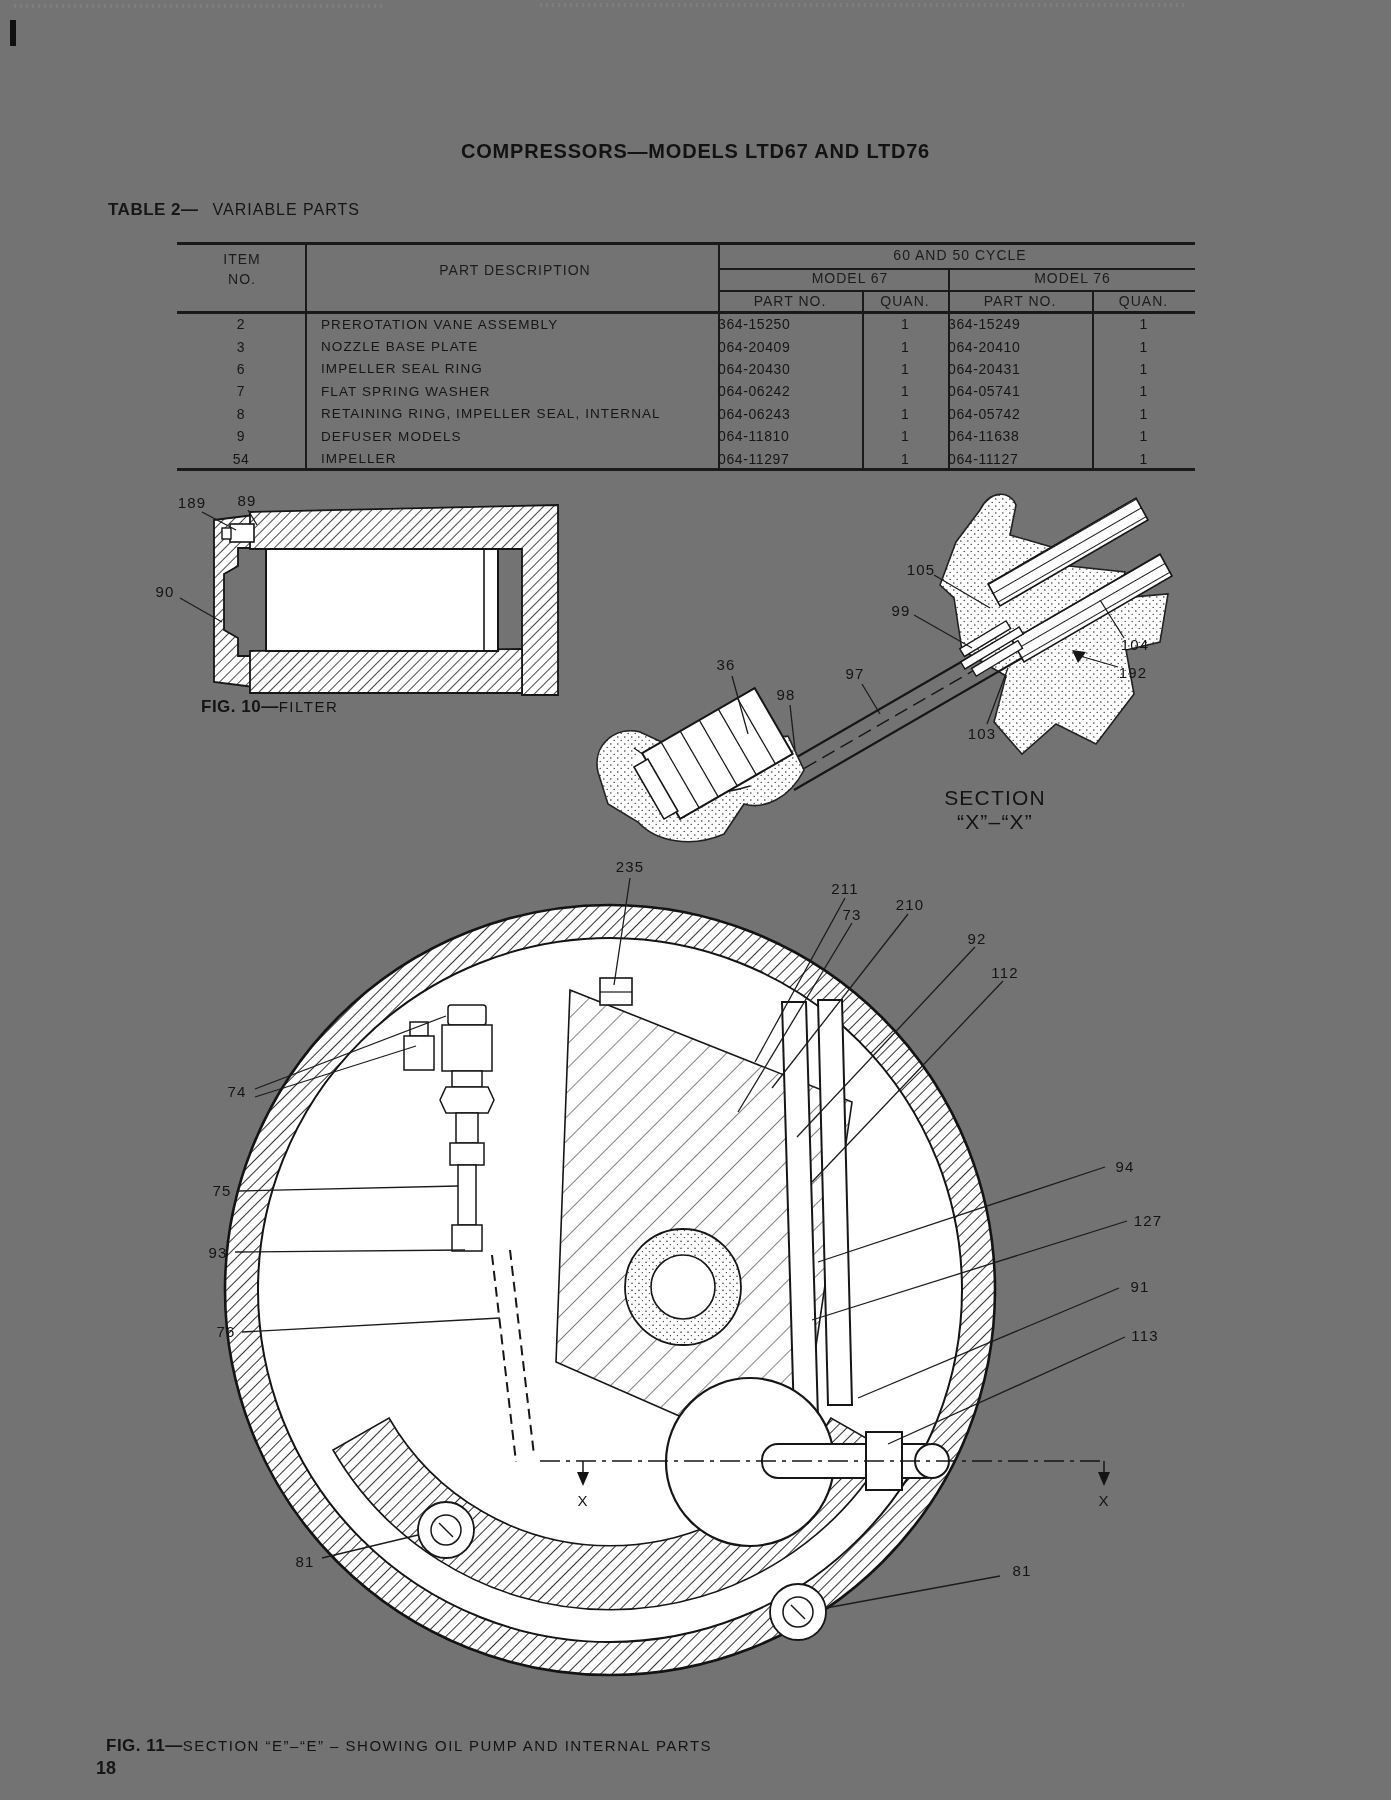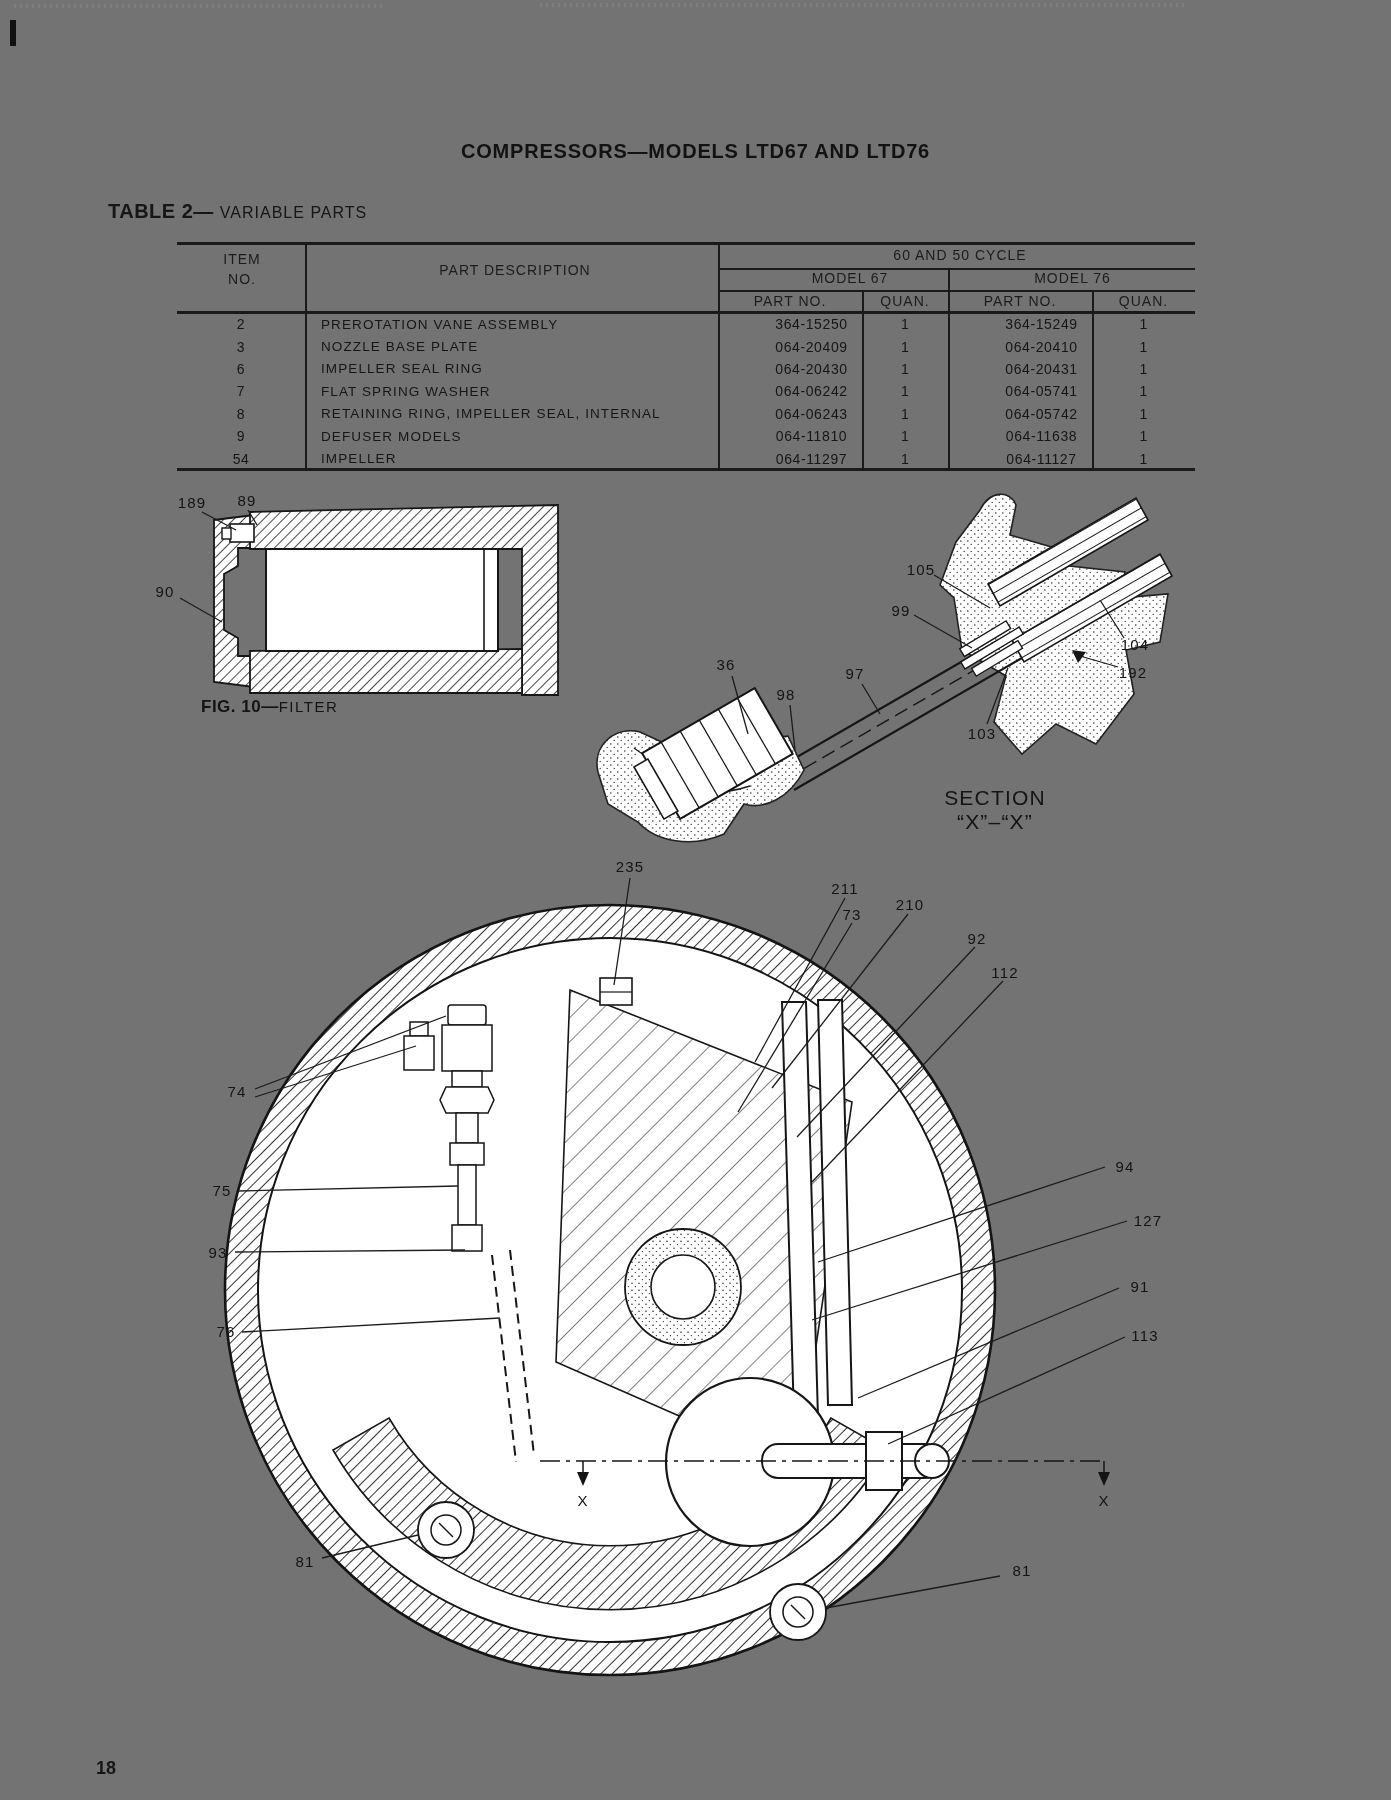--- a/index.html
+++ b/index.html
@@ -11,7 +11,7 @@
   .doc-title{position:absolute;left:0;right:0;top:140px;text-align:center;
              font-size:20px;font-weight:700;letter-spacing:.8px;color:#121212;}
   .table-label{position:absolute;left:108px;top:200px;font-size:16px;letter-spacing:1px;}
-  .table-label b{font-size:20px;letter-spacing:.5px;margin-right:6px;}
+  .table-label b{font-size:17px;letter-spacing:.5px;margin-right:14px;}
   .hline,.vline{position:absolute;background:#1a1a1a;}
   .th-text{position:absolute;font-size:14px;letter-spacing:1px;text-align:center;color:#1c1c1c;}
   .tbl-rows{position:absolute;left:177px;top:313px;width:1018px;}

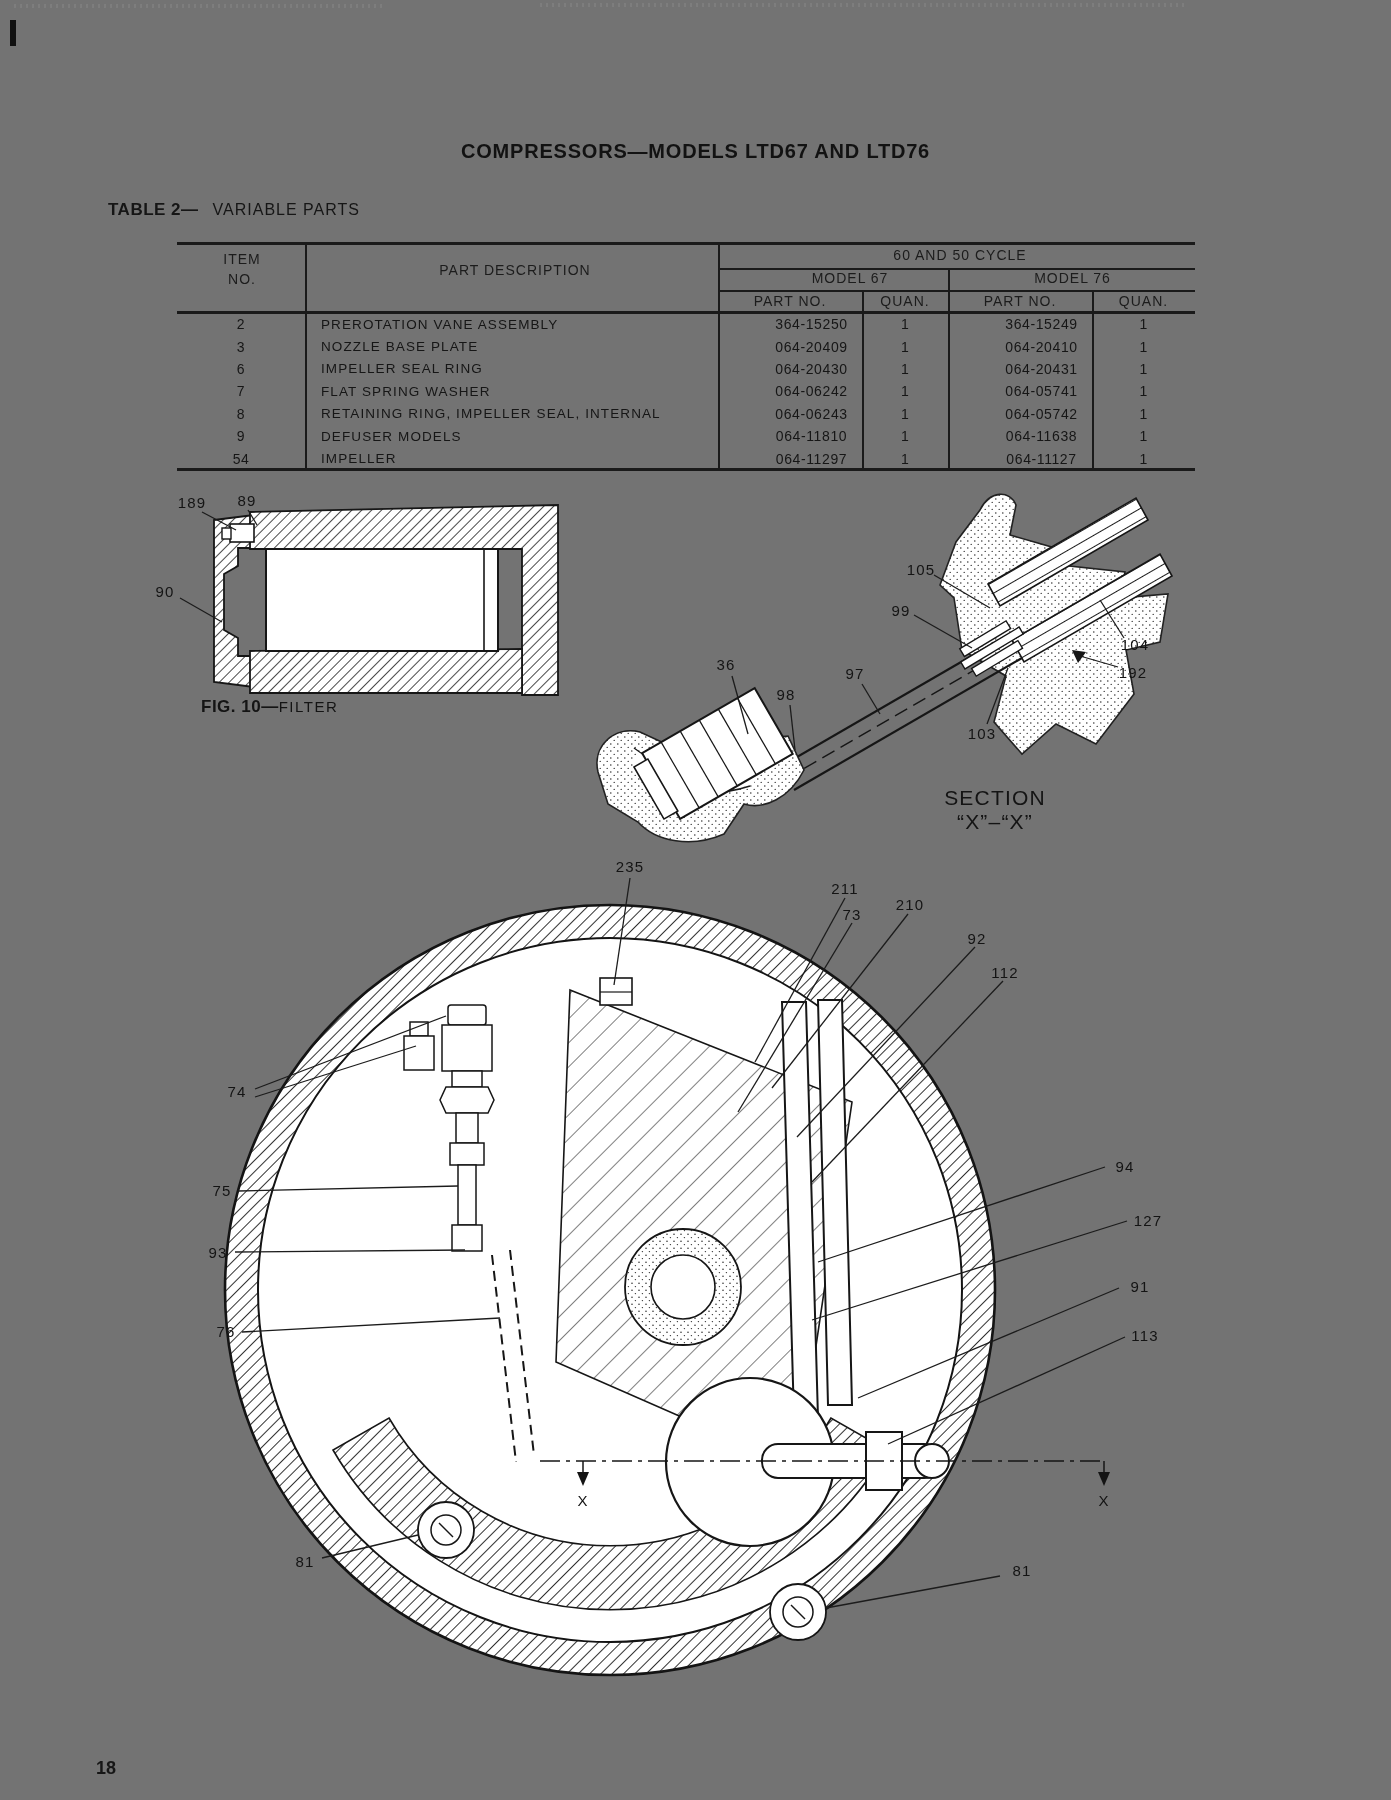--- a/index.html
+++ b/index.html
@@ -19,7 +19,7 @@
         align-items:center;font-size:14px;}
   .trow .c-item{text-align:center;letter-spacing:.5px;}
   .trow .c-desc{padding-left:16px;letter-spacing:1.1px;font-size:13.5px;white-space:nowrap;}
-  .trow .c-part{text-align:center;letter-spacing:.6px;margin-left:43px;}
+  .trow .c-part{text-align:left;letter-spacing:.6px;}
   .trow .c-quan{text-align:center;}
   .fig-caption{position:absolute;font-size:15px;letter-spacing:1.5px;color:#141414;white-space:nowrap;}
   .fig-caption b{font-size:17px;letter-spacing:.5px;}

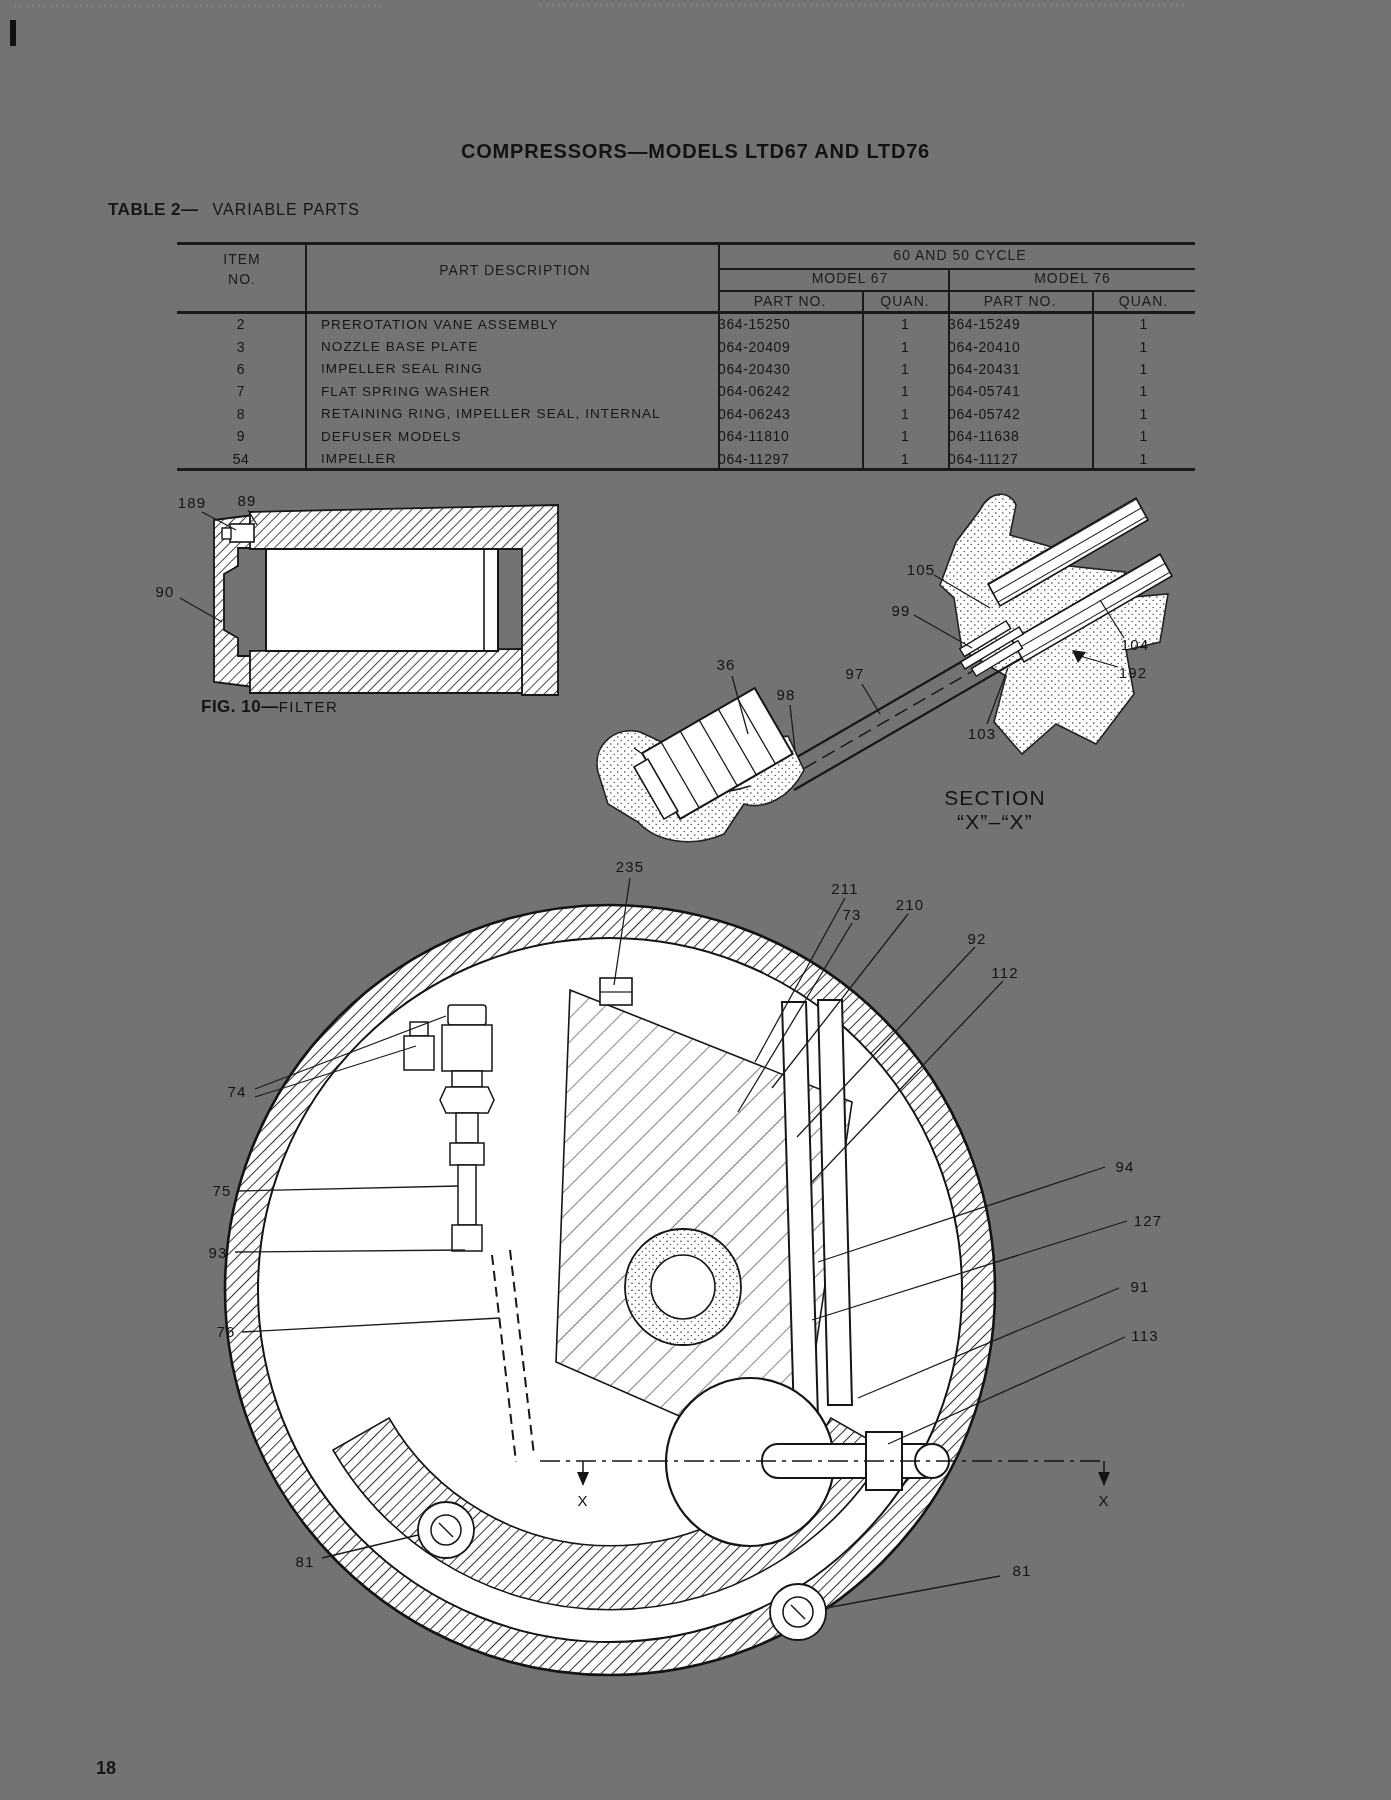--- a/index.html
+++ b/index.html
@@ -338,6 +338,9 @@
     <text x="1104" y="1506" text-anchor="middle">X</text>
   </svg>
 
+  <div class="fig-caption" style="left:106px;top:1736px;">
+    <b>FIG. 11—</b><span>SECTION “E”–“E” – SHOWING OIL PUMP AND INTERNAL PARTS</span>
+  </div>
 
   <div class="page-num">18</div>
 </div>

